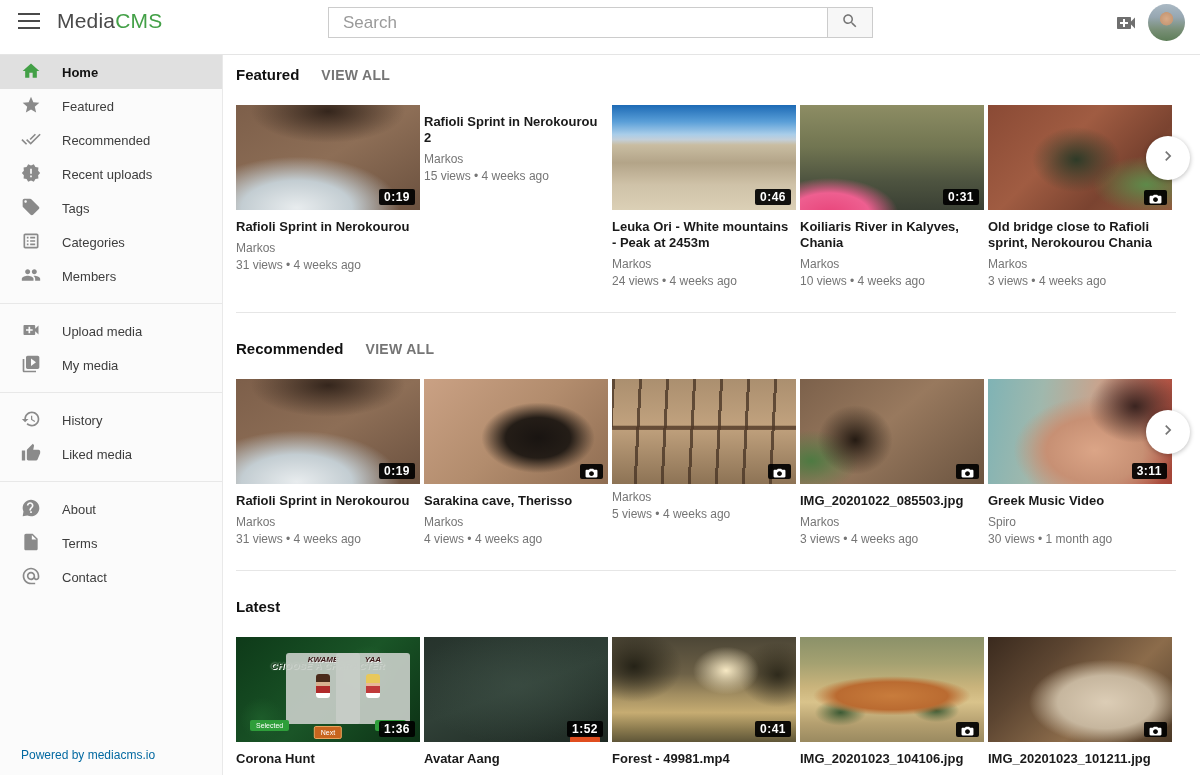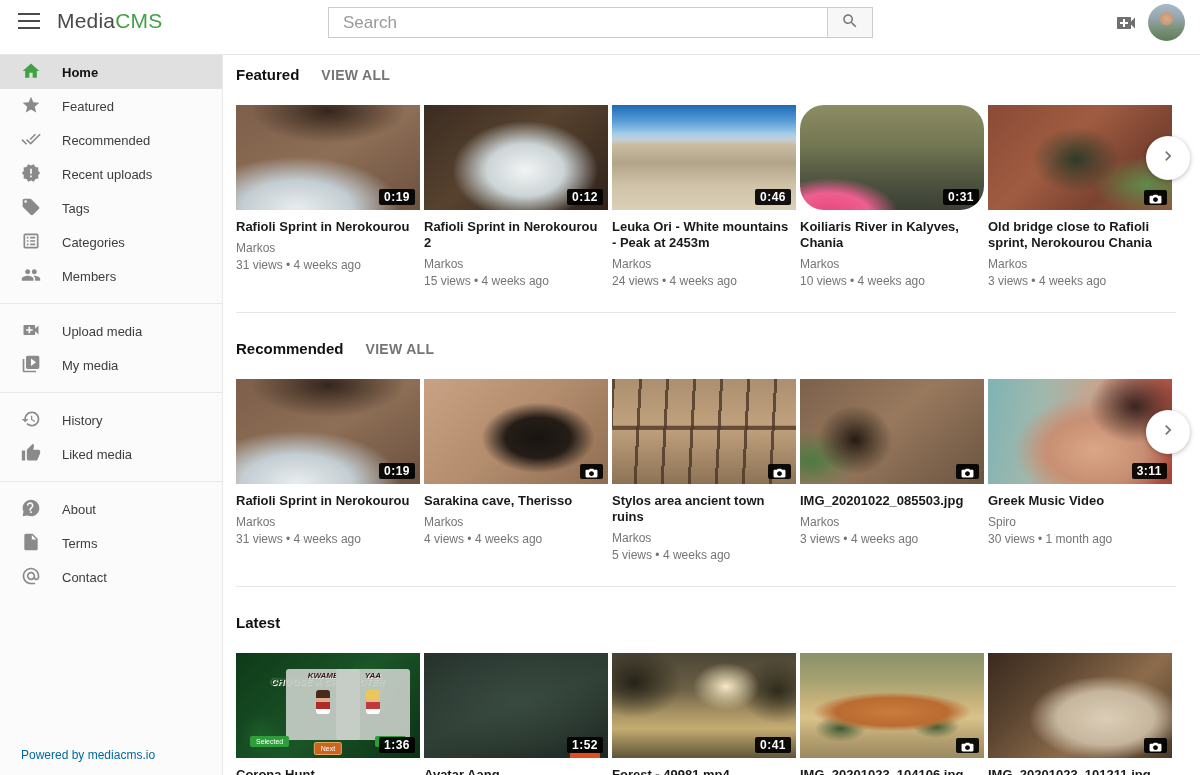--- a/index.html
+++ b/index.html
@@ -268,9 +268,6 @@
       <div class="card-meta">31 views • 4 weeks ago</div>
     </div>
     <div class="card">
-      <div class="thumb th-raf2">
-        <span class="badge">0:12</span>
-      </div>
       <div class="card-title">Rafioli Sprint in Nerokourou 2</div>
       <div class="card-author">Markos</div>
       <div class="card-meta">15 views • 4 weeks ago</div>

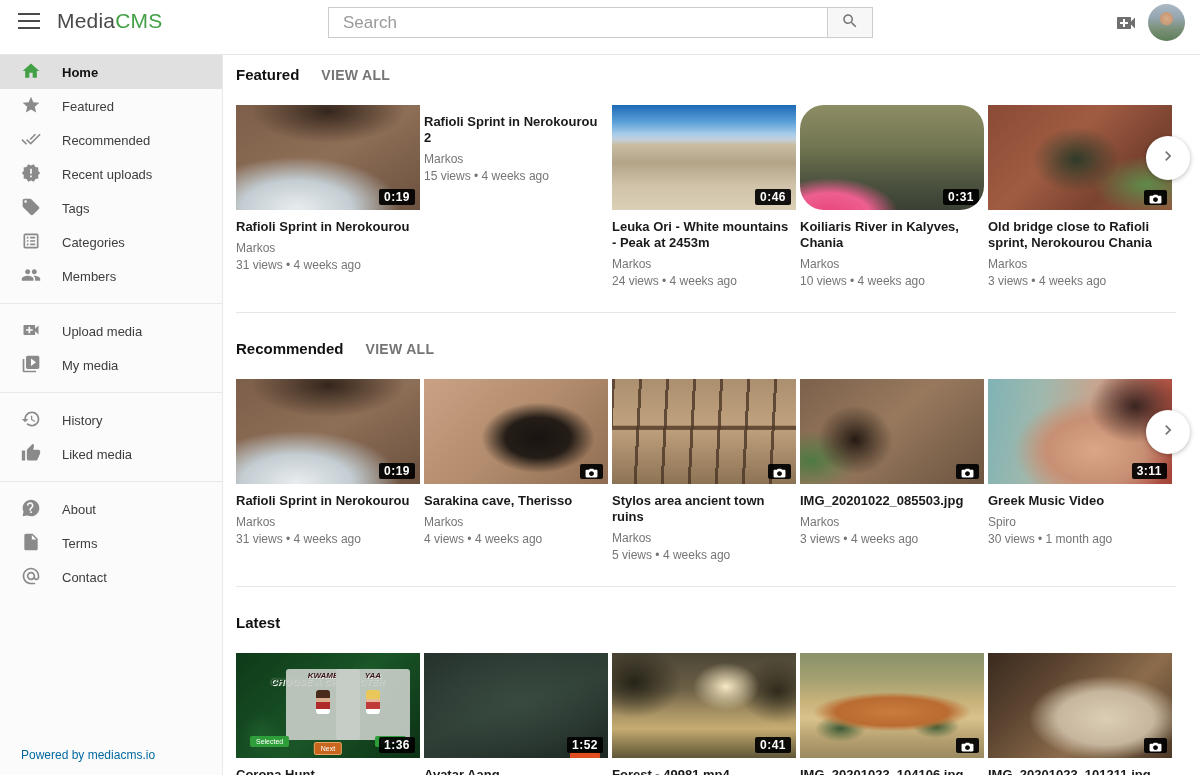--- a/index.html
+++ b/index.html
@@ -74,7 +74,7 @@
         #c9bda2 38%, #b3a488 55%, #cfc2a8 76%, #dbd0b6 100%); }
   .th-koili { background:
       radial-gradient(ellipse 52% 48% at 16% 104%, #e8447a 0%, #ee5f90 42%, rgba(232,68,122,0) 72%),
-      linear-gradient(to bottom, #8d8d64 0%, #717551 40%, #4e5440 72%, #3a4034 100%); border-radius: 24px; }
+      linear-gradient(to bottom, #8d8d64 0%, #717551 40%, #4e5440 72%, #3a4034 100%); }
   .th-bridge { background:
       radial-gradient(ellipse 40% 52% at 48% 52%, #2e3b28 0%, rgba(46,59,40,0) 60%),
       radial-gradient(ellipse 45% 42% at 86% 76%, #5e8a4a 0%, rgba(94,138,74,0) 65%),

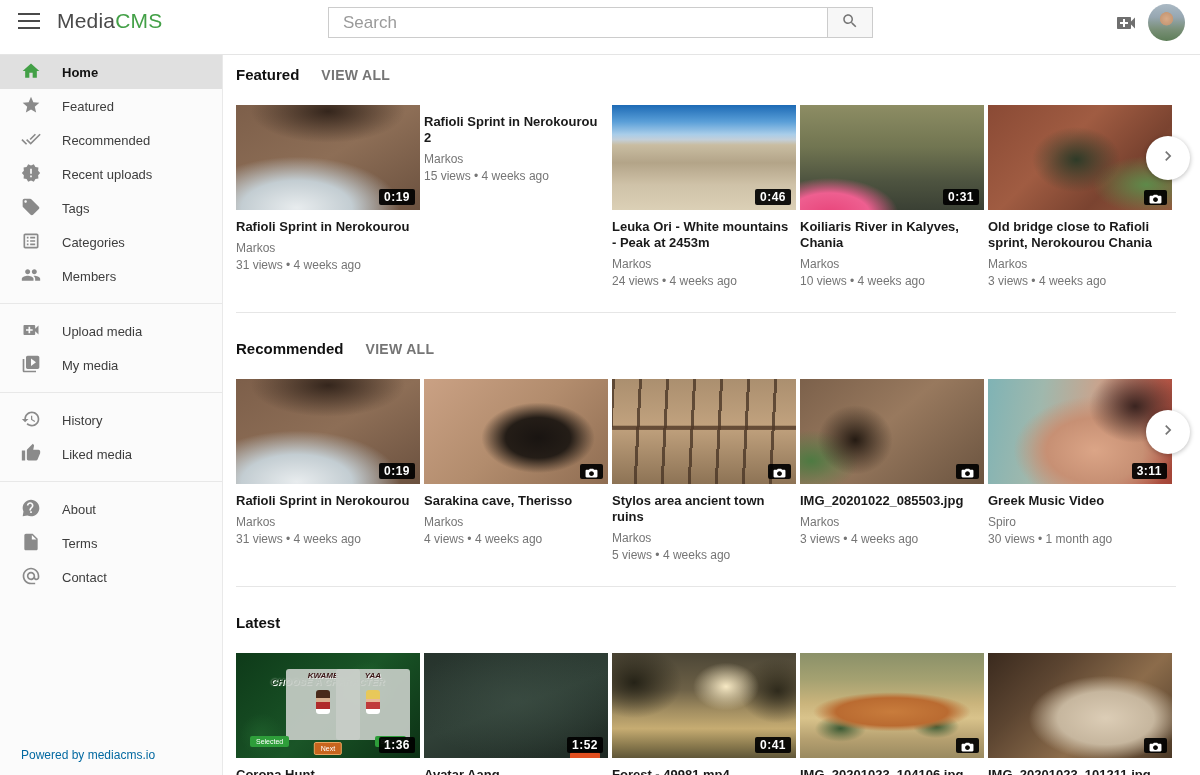--- a/index.html
+++ b/index.html
@@ -335,7 +335,6 @@
                 <path d="M9 3L7.2 5H3c-1.1 0-2 .9-2 2v10c0 1.1.9 2 2 2h18c1.1 0 2-.9 2-2V7c0-1.1-.9-2-2-2h-4.2L15 3H9zm3 13.5c-2.5 0-4.5-2-4.5-4.5s2-4.5 4.5-4.5 4.5 2 4.5 4.5-2 4.5-4.5 4.5z"></path>
               </svg></span></span>
       </div>
-      <div class="card-title">Stylos area ancient town ruins</div>
       <div class="card-author">Markos</div>
       <div class="card-meta">5 views • 4 weeks ago</div>
     </div>

